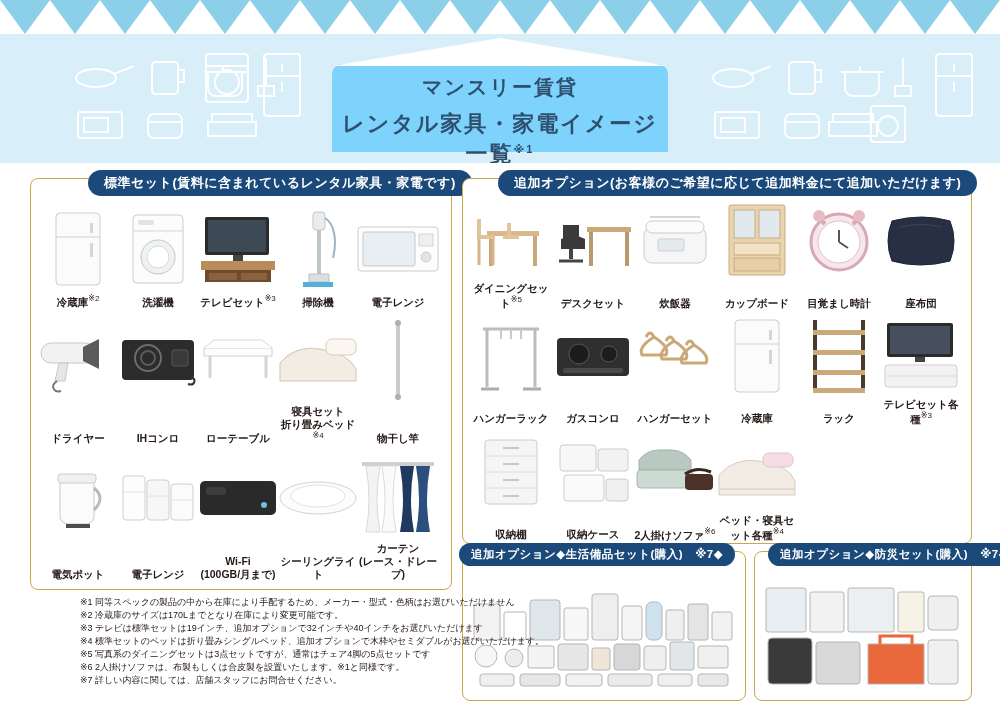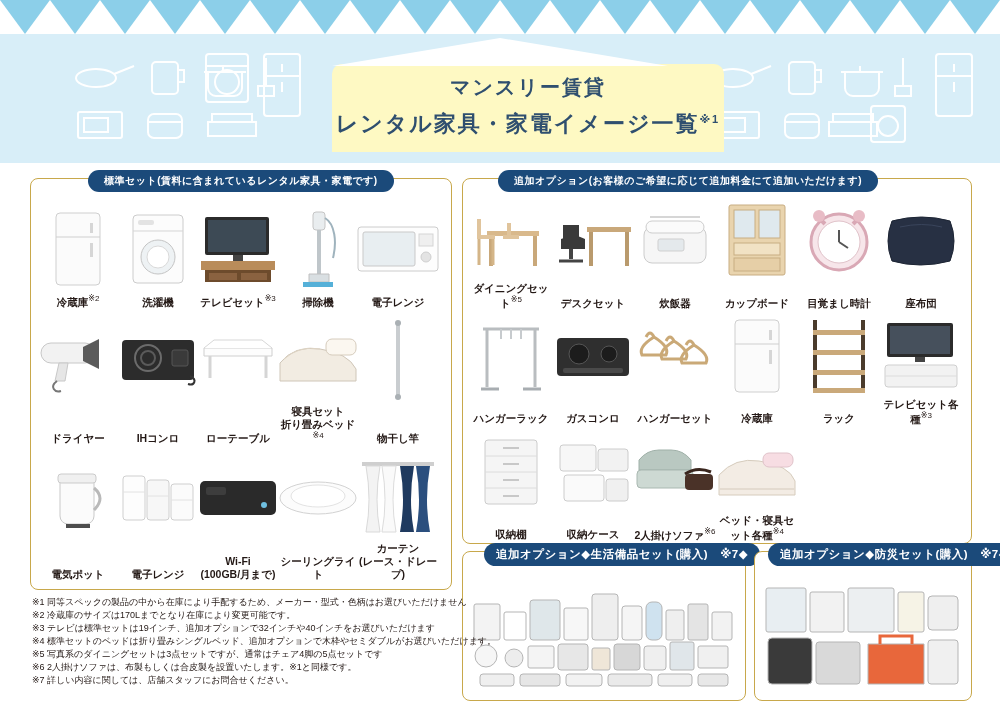--- a/index.html
+++ b/index.html
@@ -32,8 +32,8 @@
   .hdr-icons.right{left:705px;}
   .hdr-icons svg{display:block;}
   .title-badge{
-    position:absolute;left:332px;top:64px;width:392px;height:88px;
-    background:#fef9c3;
+    position:absolute;left:332px;top:64px;width:336px;height:88px;
+    background:#7dd3fc;
     border-radius:10px 10px 0 0;
     box-shadow:0 0 0 0 rgba(0,0,0,0);
   }

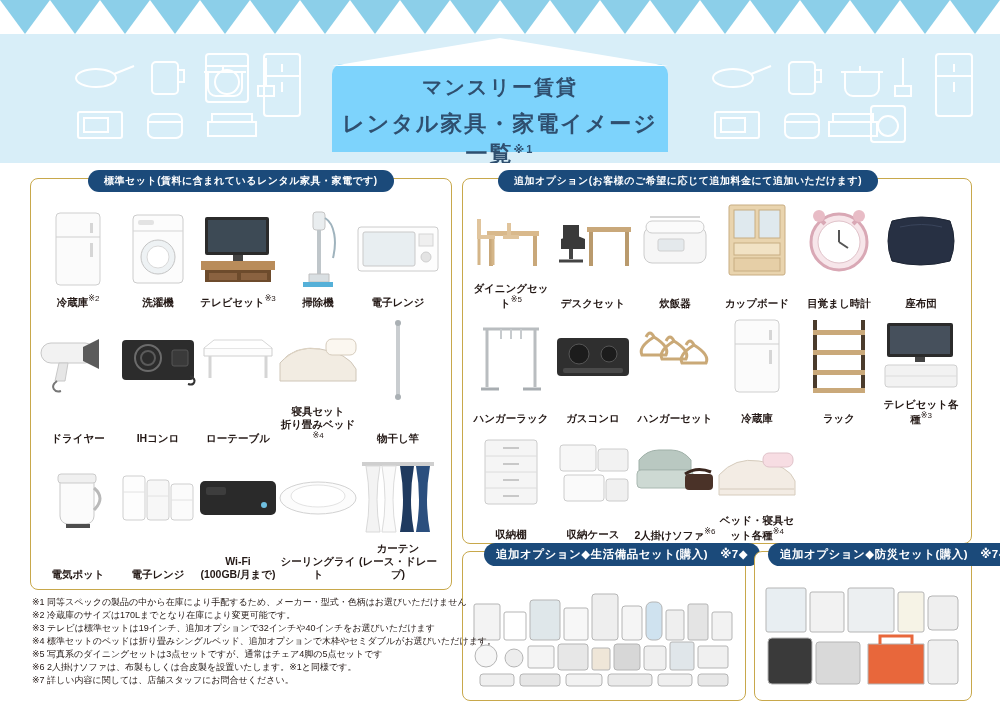--- a/index.html
+++ b/index.html
@@ -62,7 +62,7 @@
     position:absolute;
     background:#1b4a7a;
     color:#ffffff;
-    font-size:10px;
+    font-size:13px;
     font-weight:bold;
     border-radius:13px;
     padding:4px 16px;

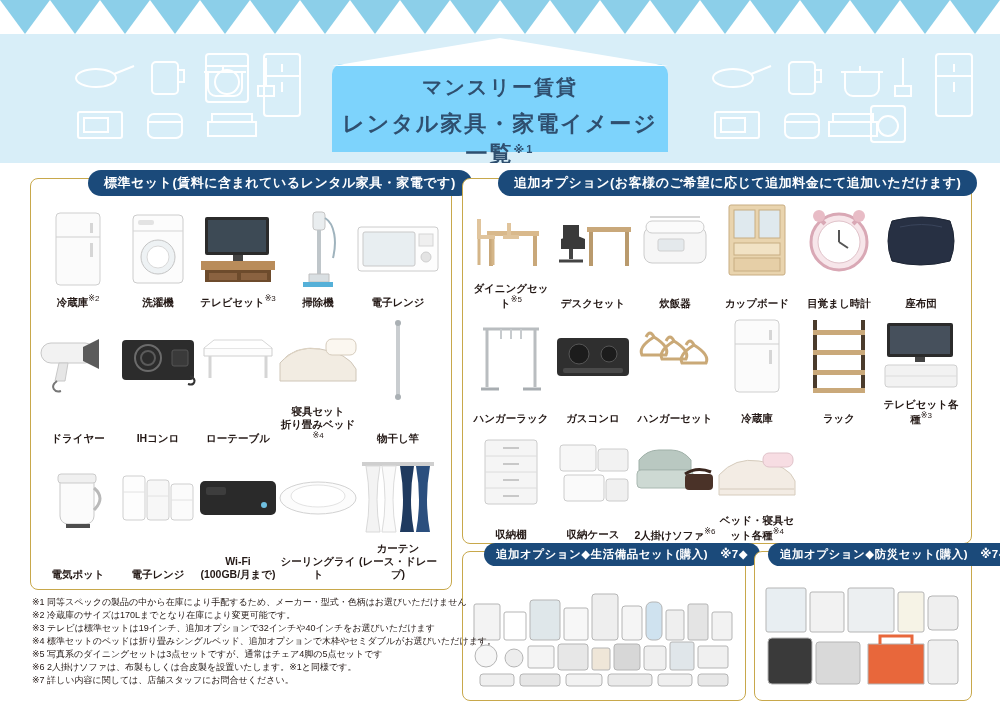--- a/index.html
+++ b/index.html
@@ -615,7 +615,7 @@
   </div>
 
 <div class="panel" id="panel-living"></div>
-<div class="panel-title small" style="left:484px;top:543px;text-align:center;">追加オプション◆生活備品セット(購入)　※7◆</div>
+<div class="panel-title small" style="left:459px;top:543px;text-align:center;">追加オプション◆生活備品セット(購入)　※7◆</div>
 <div class="photostrip" style="left:470px;top:582px;width:266px;height:110px;">
   <svg width="266" height="110" viewBox="0 0 266 110">
     <g fill="#e9e9e9" stroke="#b5b5b5" stroke-width="1">

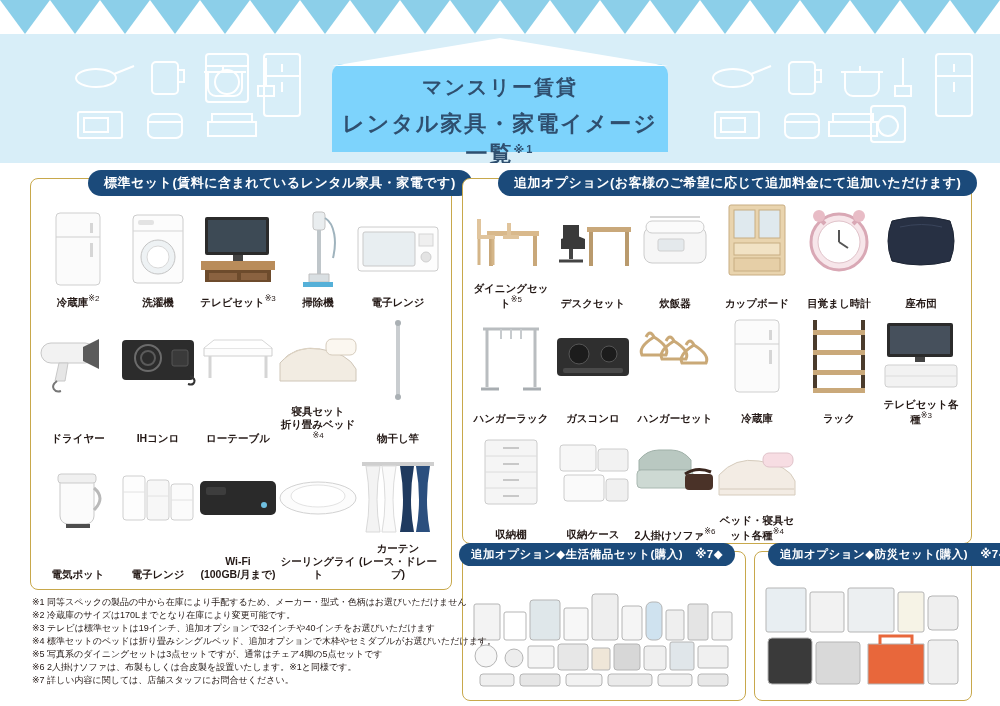--- a/index.html
+++ b/index.html
@@ -110,7 +110,7 @@
     position:absolute;left:32px;top:596px;width:418px;
     font-size:9px;line-height:1.45;color:#231815;
   }
-  .notes div{white-space:nowrap;}
+  .notes div{white-space:nowrap;margin-left:48px;}
 
   
   svg{overflow:visible;}

